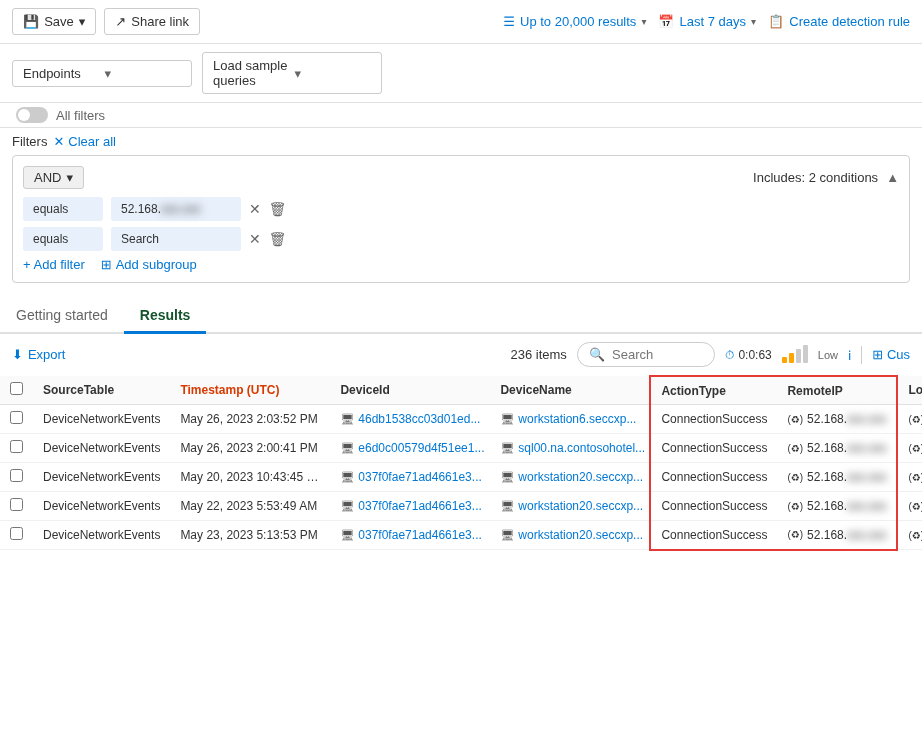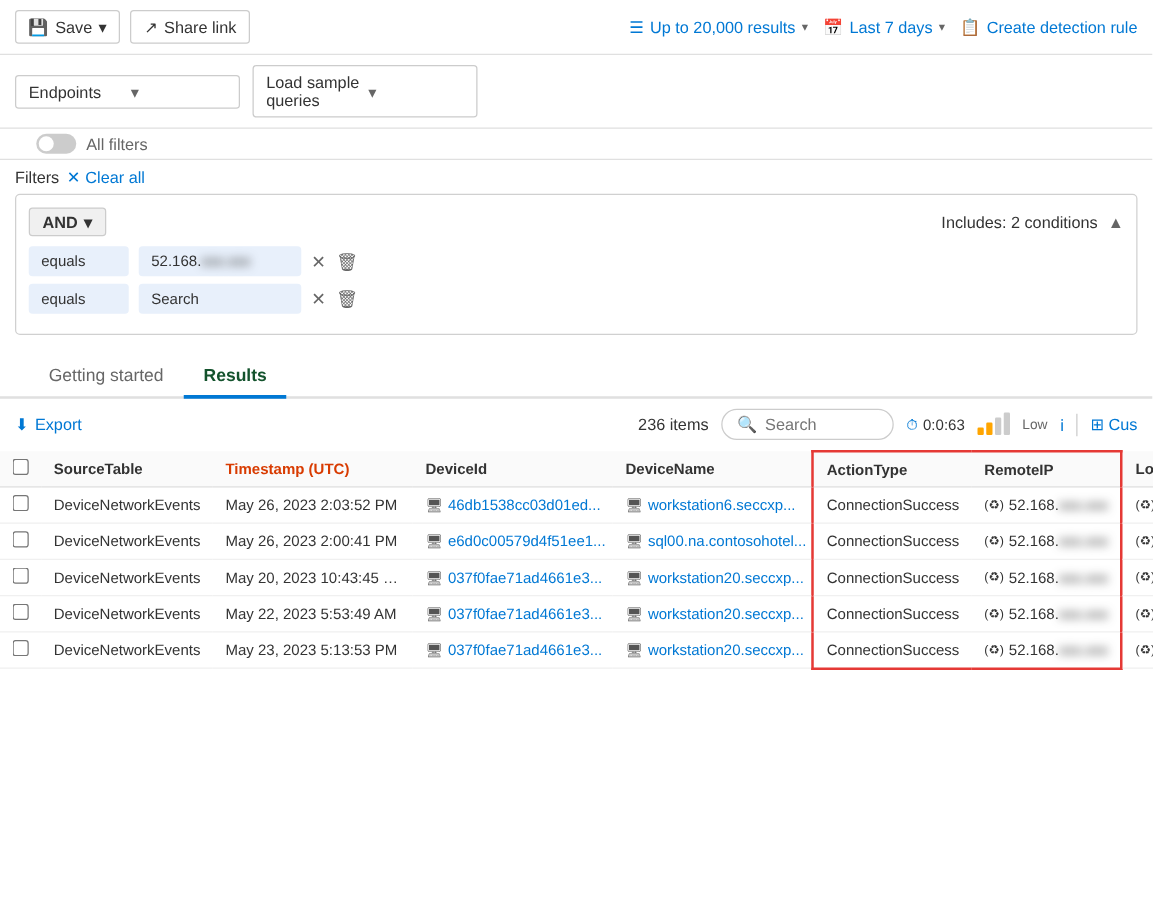--- a/index.html
+++ b/index.html
@@ -82,7 +82,7 @@
     .filters-row {
       display: flex;
       align-items: center;
-      padding: 4px 29px;
+      padding: 4px 16px;
       gap: 8px;
       border-bottom: 1px solid #e0e0e0;
     }

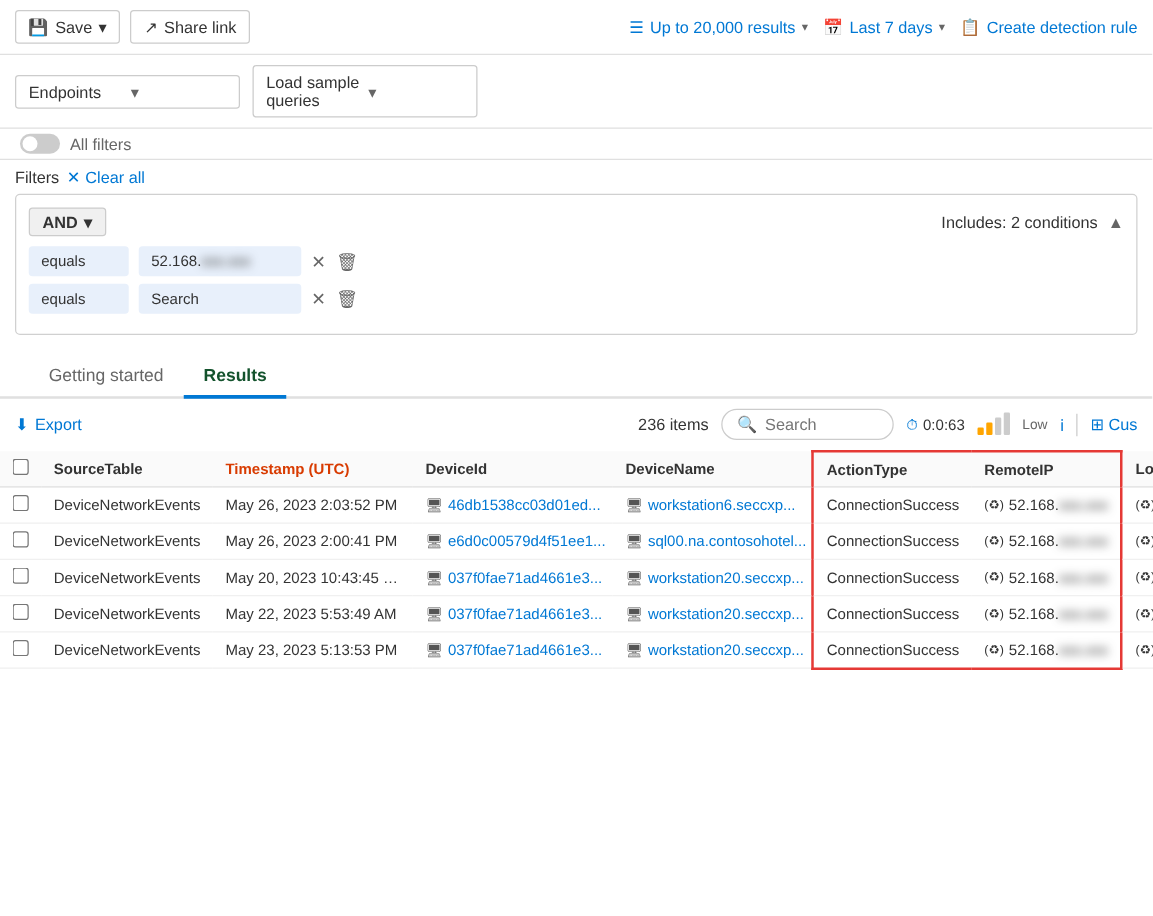--- a/index.html
+++ b/index.html
@@ -143,7 +143,7 @@
       border-radius: 3px;
       padding: 3px 10px;
       font-size: 13px;
-      font-weight: 700;
+      font-weight: 400;
       display: flex;
       align-items: center;
       gap: 5px;

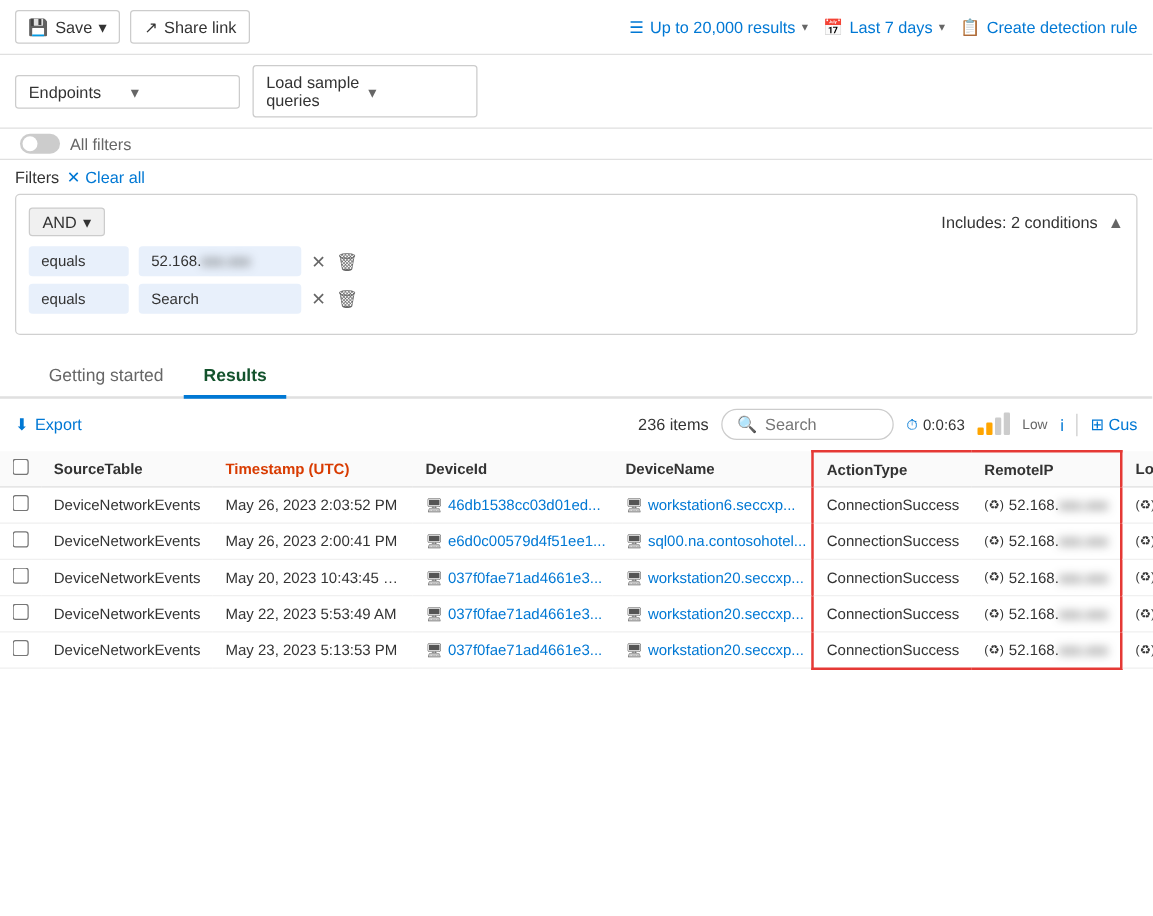--- a/index.html
+++ b/index.html
@@ -402,6 +402,15 @@
     <span class="filter-trash">🗑</span>
   </div>
 
+  <div class="filter-actions">
+    <button class="add-filter-btn">
+      <span>+ Add filter</span>
+    </button>
+    <button class="add-subgroup-btn">
+      <span>⊞</span>
+      <span>Add subgroup</span>
+    </button>
+  </div>
 </div>
 
 <div class="tabs-row">

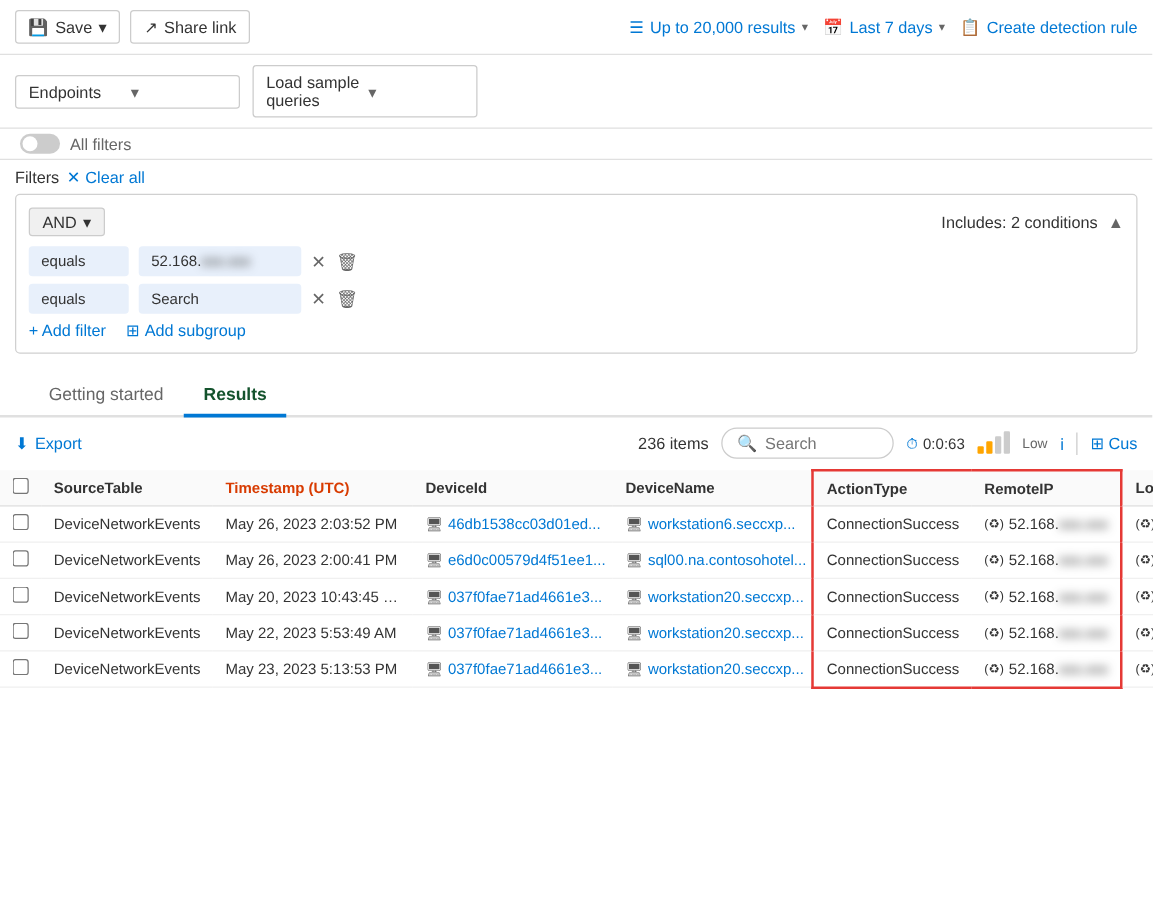--- a/index.html
+++ b/index.html
@@ -206,7 +206,7 @@
     .tabs-row {
       display: flex;
       align-items: flex-end;
-      padding: 0 23px;
+      padding: 0 0;
       border-bottom: 2px solid #e0e0e0;
       margin-top: 16px;
     }

